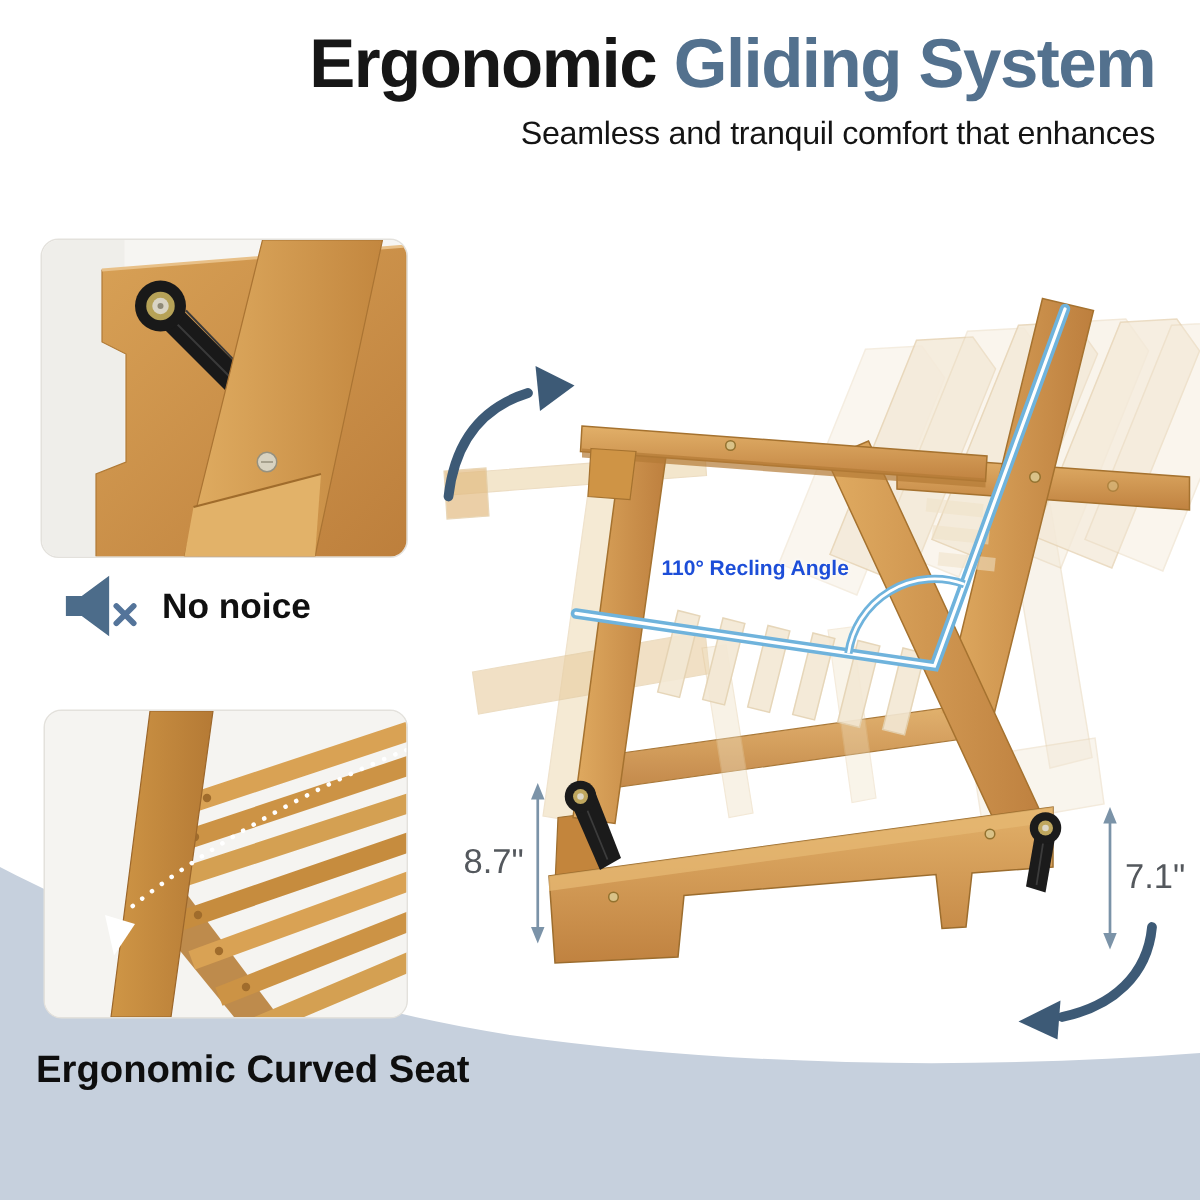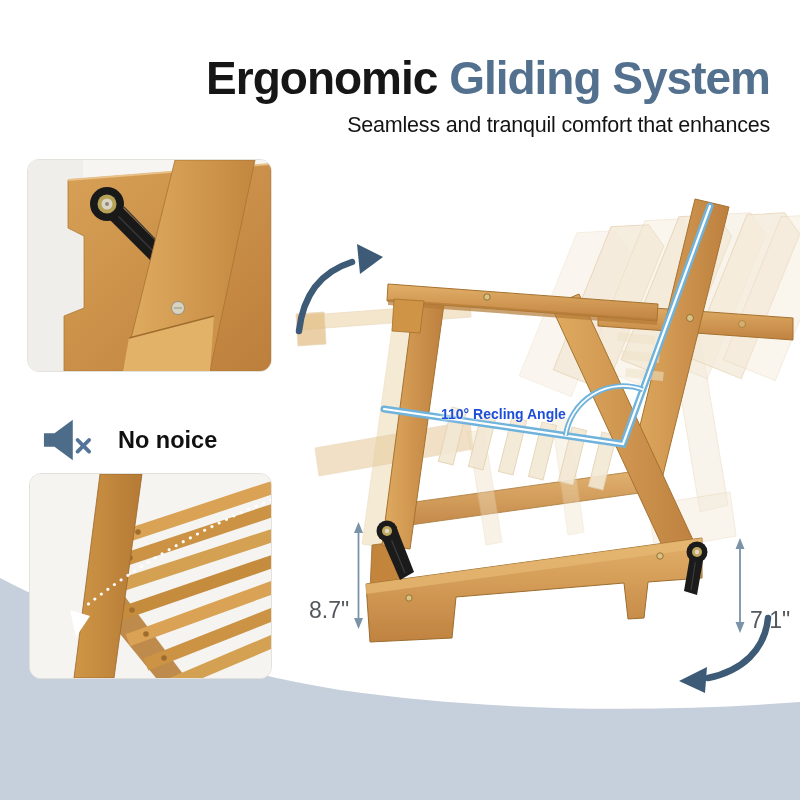--- a/index.html
+++ b/index.html
@@ -11,7 +11,7 @@
   .inset svg{display:block;}
   .inset1{left:27px;top:159px;width:245px;height:213px;}
   .inset2{left:29px;top:473px;width:243px;height:206px;}
-  .txt{position:absolute;z-index:3;white-space:nowrap;margin-top:36px;}
+  .txt{position:absolute;z-index:3;white-space:nowrap;}
   .title{top:15px;right:30px;font-size:46px;font-weight:700;letter-spacing:-1px;color:#161616;}
   .title .accent{color:#53718e;}
   .subtitle{top:76px;right:30px;text-align:right;font-size:21.5px;line-height:1.22;

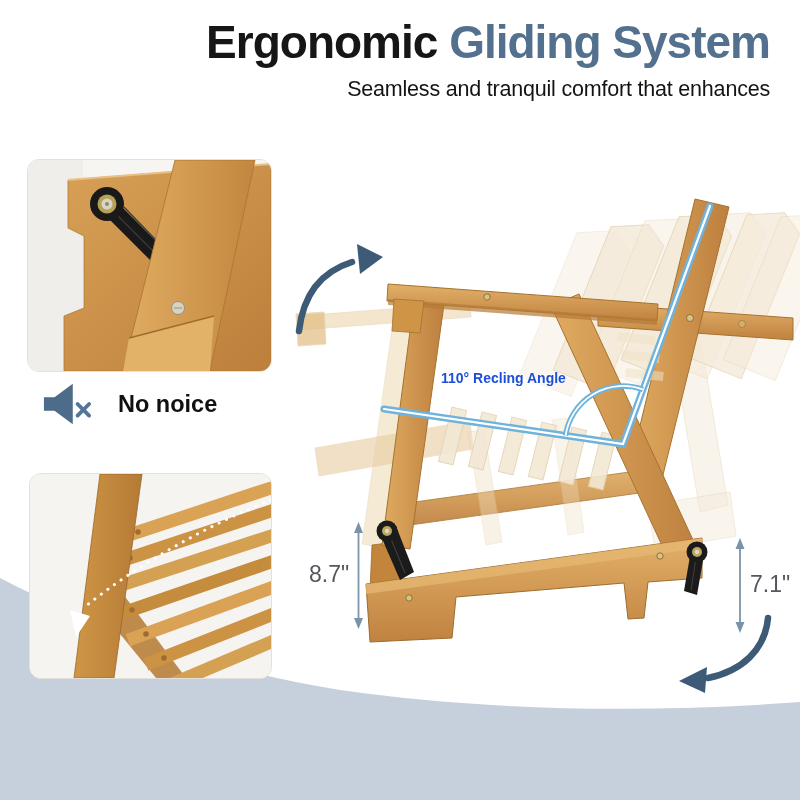--- a/index.html
+++ b/index.html
@@ -16,7 +16,7 @@
   .title .accent{color:#53718e;}
   .subtitle{top:76px;right:30px;text-align:right;font-size:21.5px;line-height:1.22;
             color:#141414;letter-spacing:-0.2px;}
-  .no-noise{left:42px;top:381px;display:flex;align-items:center;gap:26px;}
+  .no-noise{left:42px;top:381px;display:flex;align-items:center;gap:16px;}
   .no-noise .label{font-size:23.5px;font-weight:700;color:#101010;}
   .curved-seat{left:24px;top:699px;font-size:25.5px;font-weight:700;color:#0e0e0e;}
   .angle-label{left:441px;top:370px;font-size:14px;font-weight:700;color:#1d4ed8;

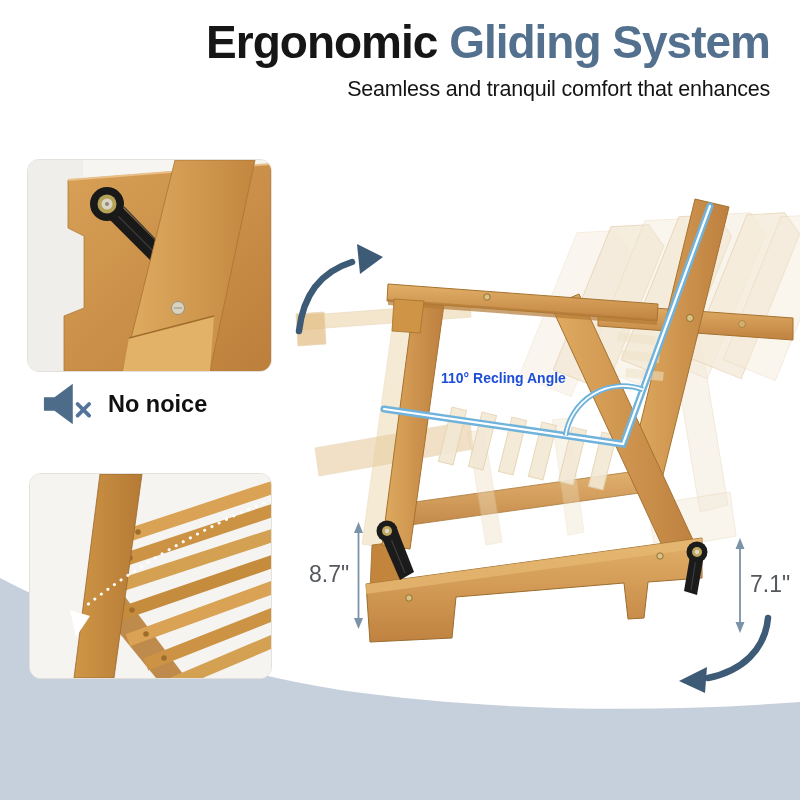--- a/index.html
+++ b/index.html
@@ -244,6 +244,7 @@
     <span class="label">No noice</span>
   </div>
 
+  <div class="txt curved-seat">Ergonomic Curved Seat</div>
 
   <div class="txt angle-label">110° Recling Angle</div>
 

